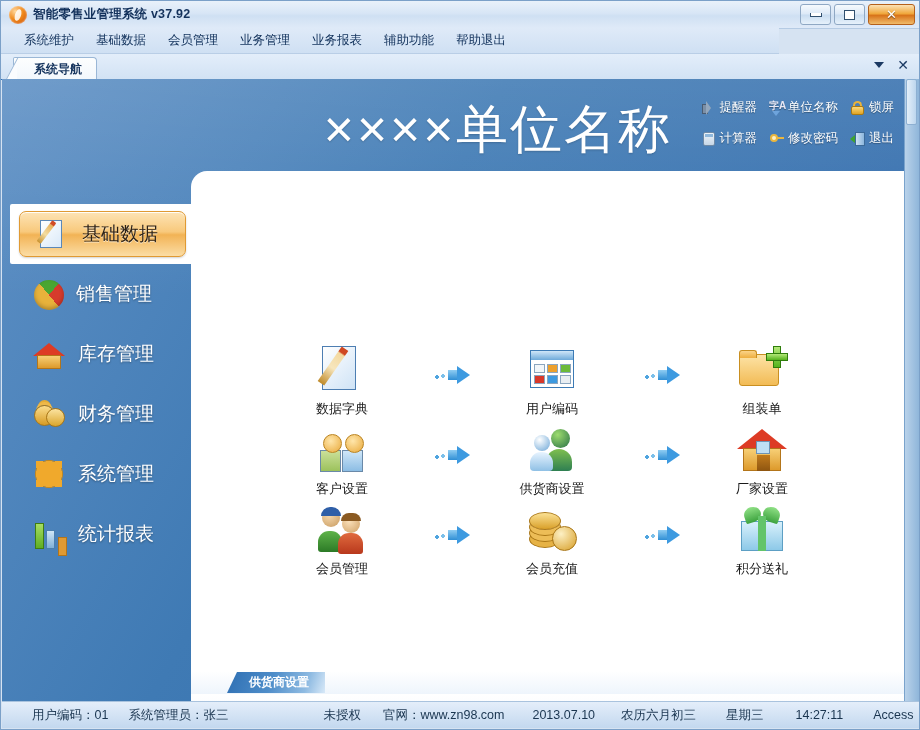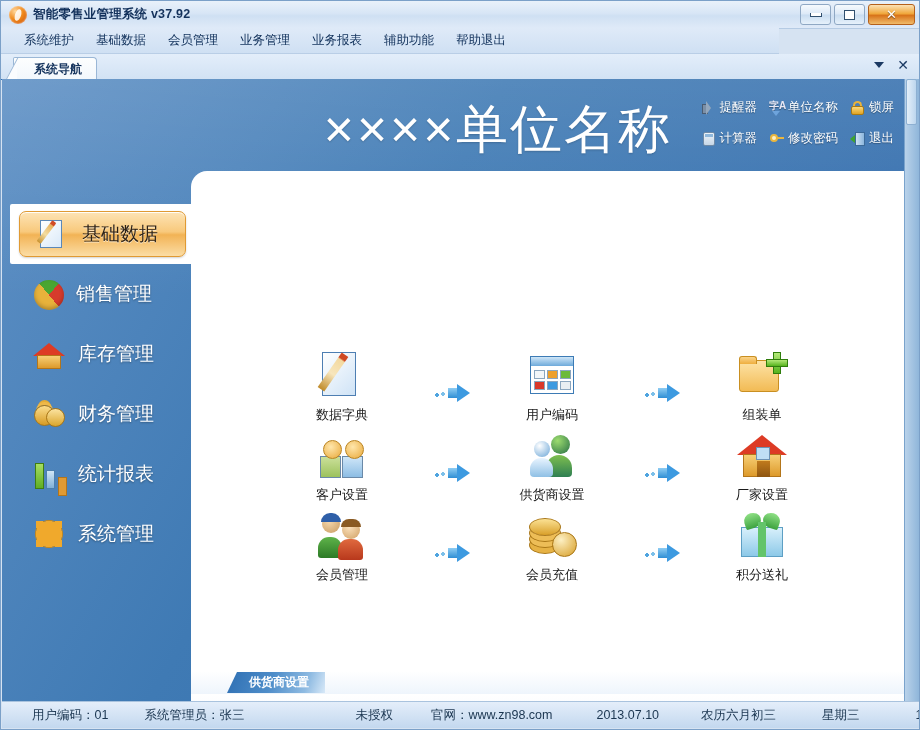--- a/index.html
+++ b/index.html
@@ -350,7 +350,7 @@
     width: 530px;
   }
   .grid-row {
-    display: flex; align-items: flex-end; height: 80px;
+    display: flex; align-items: flex-start; height: 80px;
   }
   .grid-cell {
     width: 110px; display: flex; flex-direction: column; align-items: center;

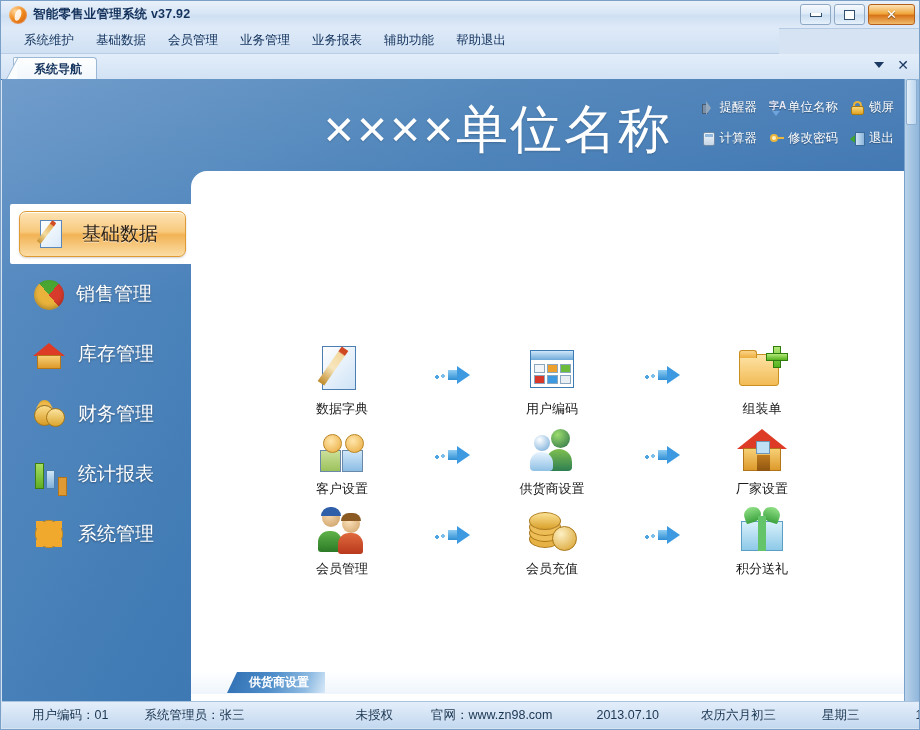--- a/index.html
+++ b/index.html
@@ -713,12 +713,12 @@
         <span>财务管理</span>
       </div>
       <div class="side-item">
+        <span class="sideico ic-gear"></span>
+        <span>系统管理</span>
+      </div>
+      <div class="side-item">
         <span class="sideico ic-bars"></span>
         <span>统计报表</span>
-      </div>
-      <div class="side-item">
-        <span class="sideico ic-gear"></span>
-        <span>系统管理</span>
       </div>
     </div>
 

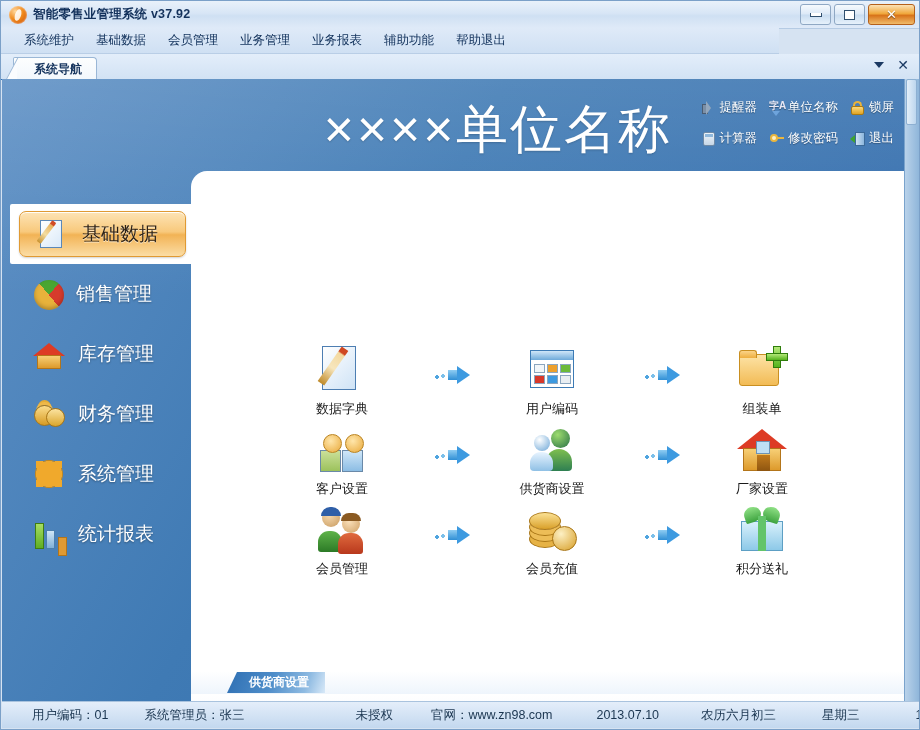--- a/index.html
+++ b/index.html
@@ -607,7 +607,6 @@
     display: flex; align-items: center;
     font-size: 12.5px; color: #1a3550;
     box-sizing: border-box;
-    gap: 16px;
   }
   .sb-seg { white-space: nowrap; }
   .sb-grip {

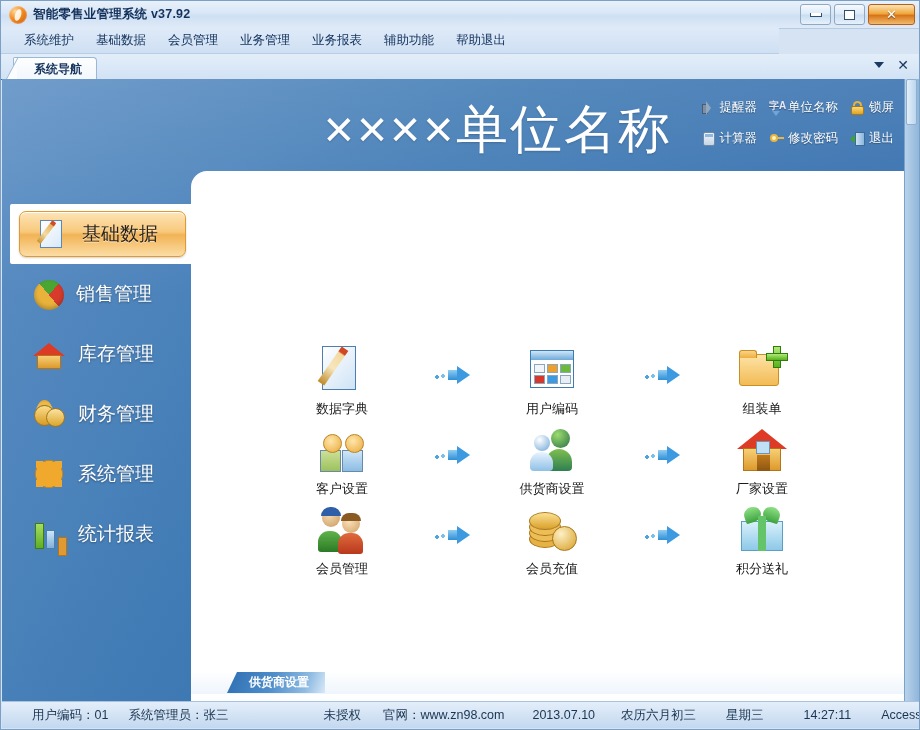--- a/index.html
+++ b/index.html
@@ -867,7 +867,7 @@
     <span class="sb-seg" style="margin-left:28px">2013.07.10</span>
     <span class="sb-seg" style="margin-left:26px">农历六月初三</span>
     <span class="sb-seg" style="margin-left:30px">星期三</span>
-    <span class="sb-seg" style="margin-left:40px">14:27:11</span>
+    <span class="sb-seg" style="margin-left:32px">14:27:11</span>
     <span class="sb-seg" style="margin-left:30px">Access</span>
     <span class="sb-grip"></span>
   </div>

